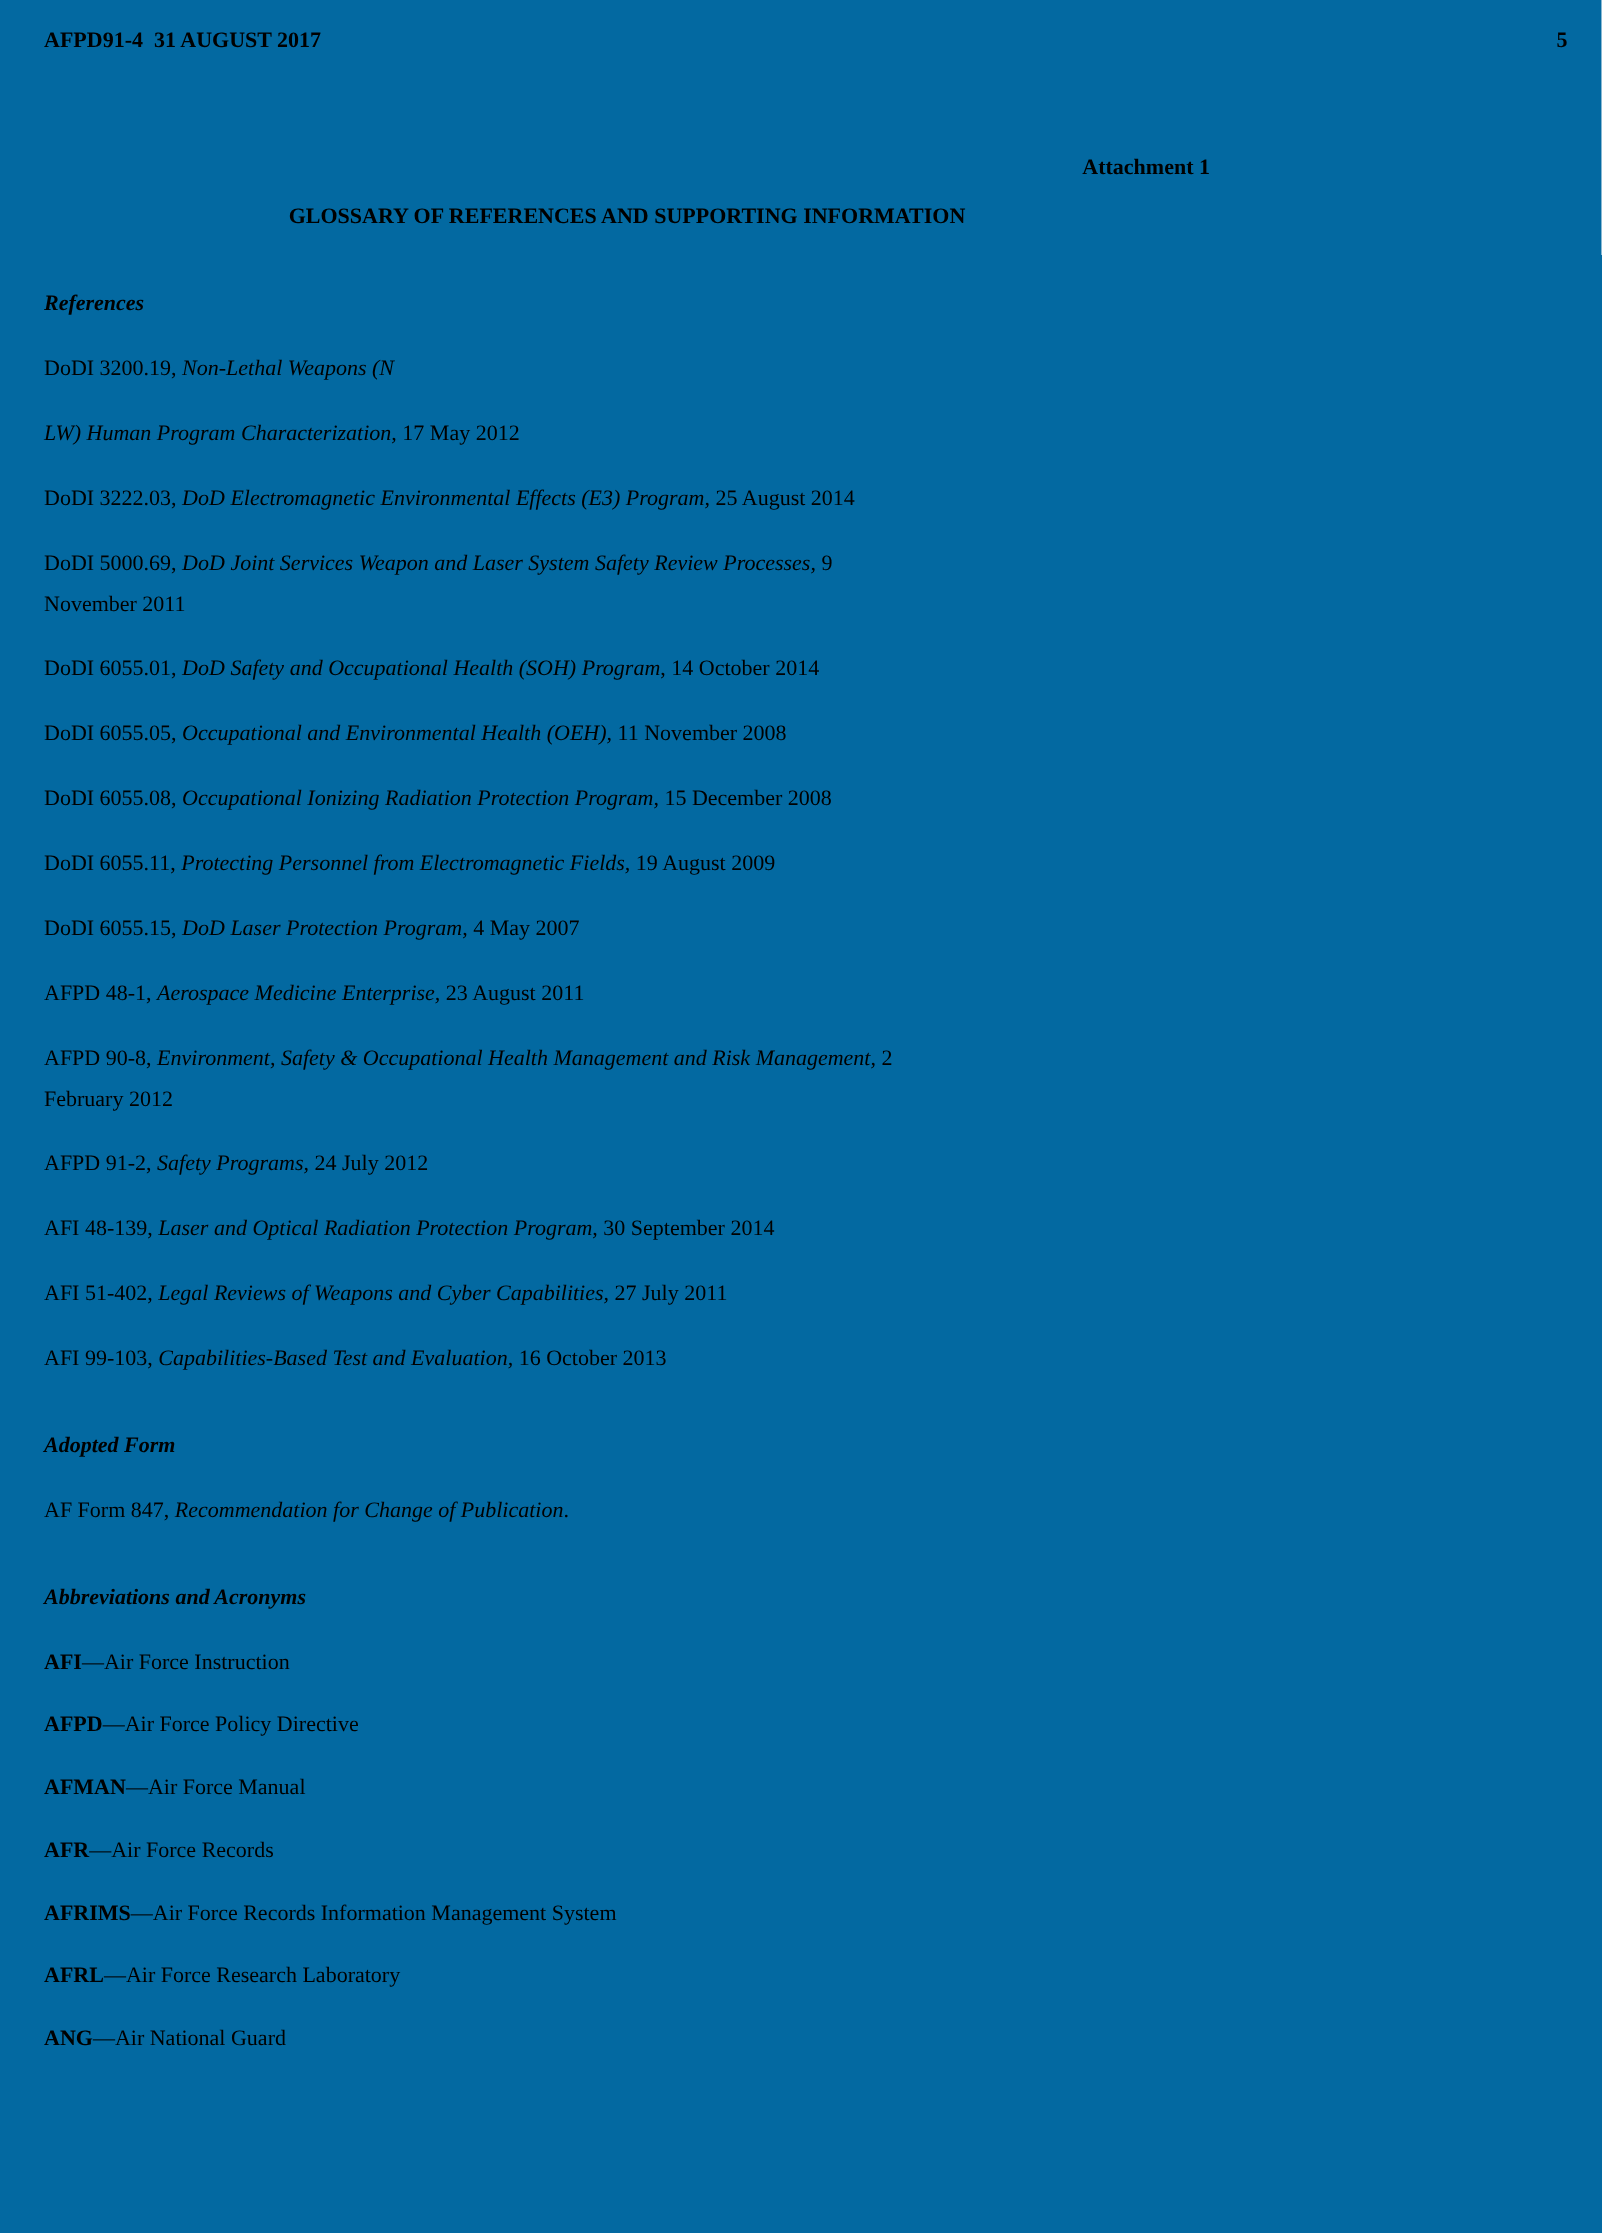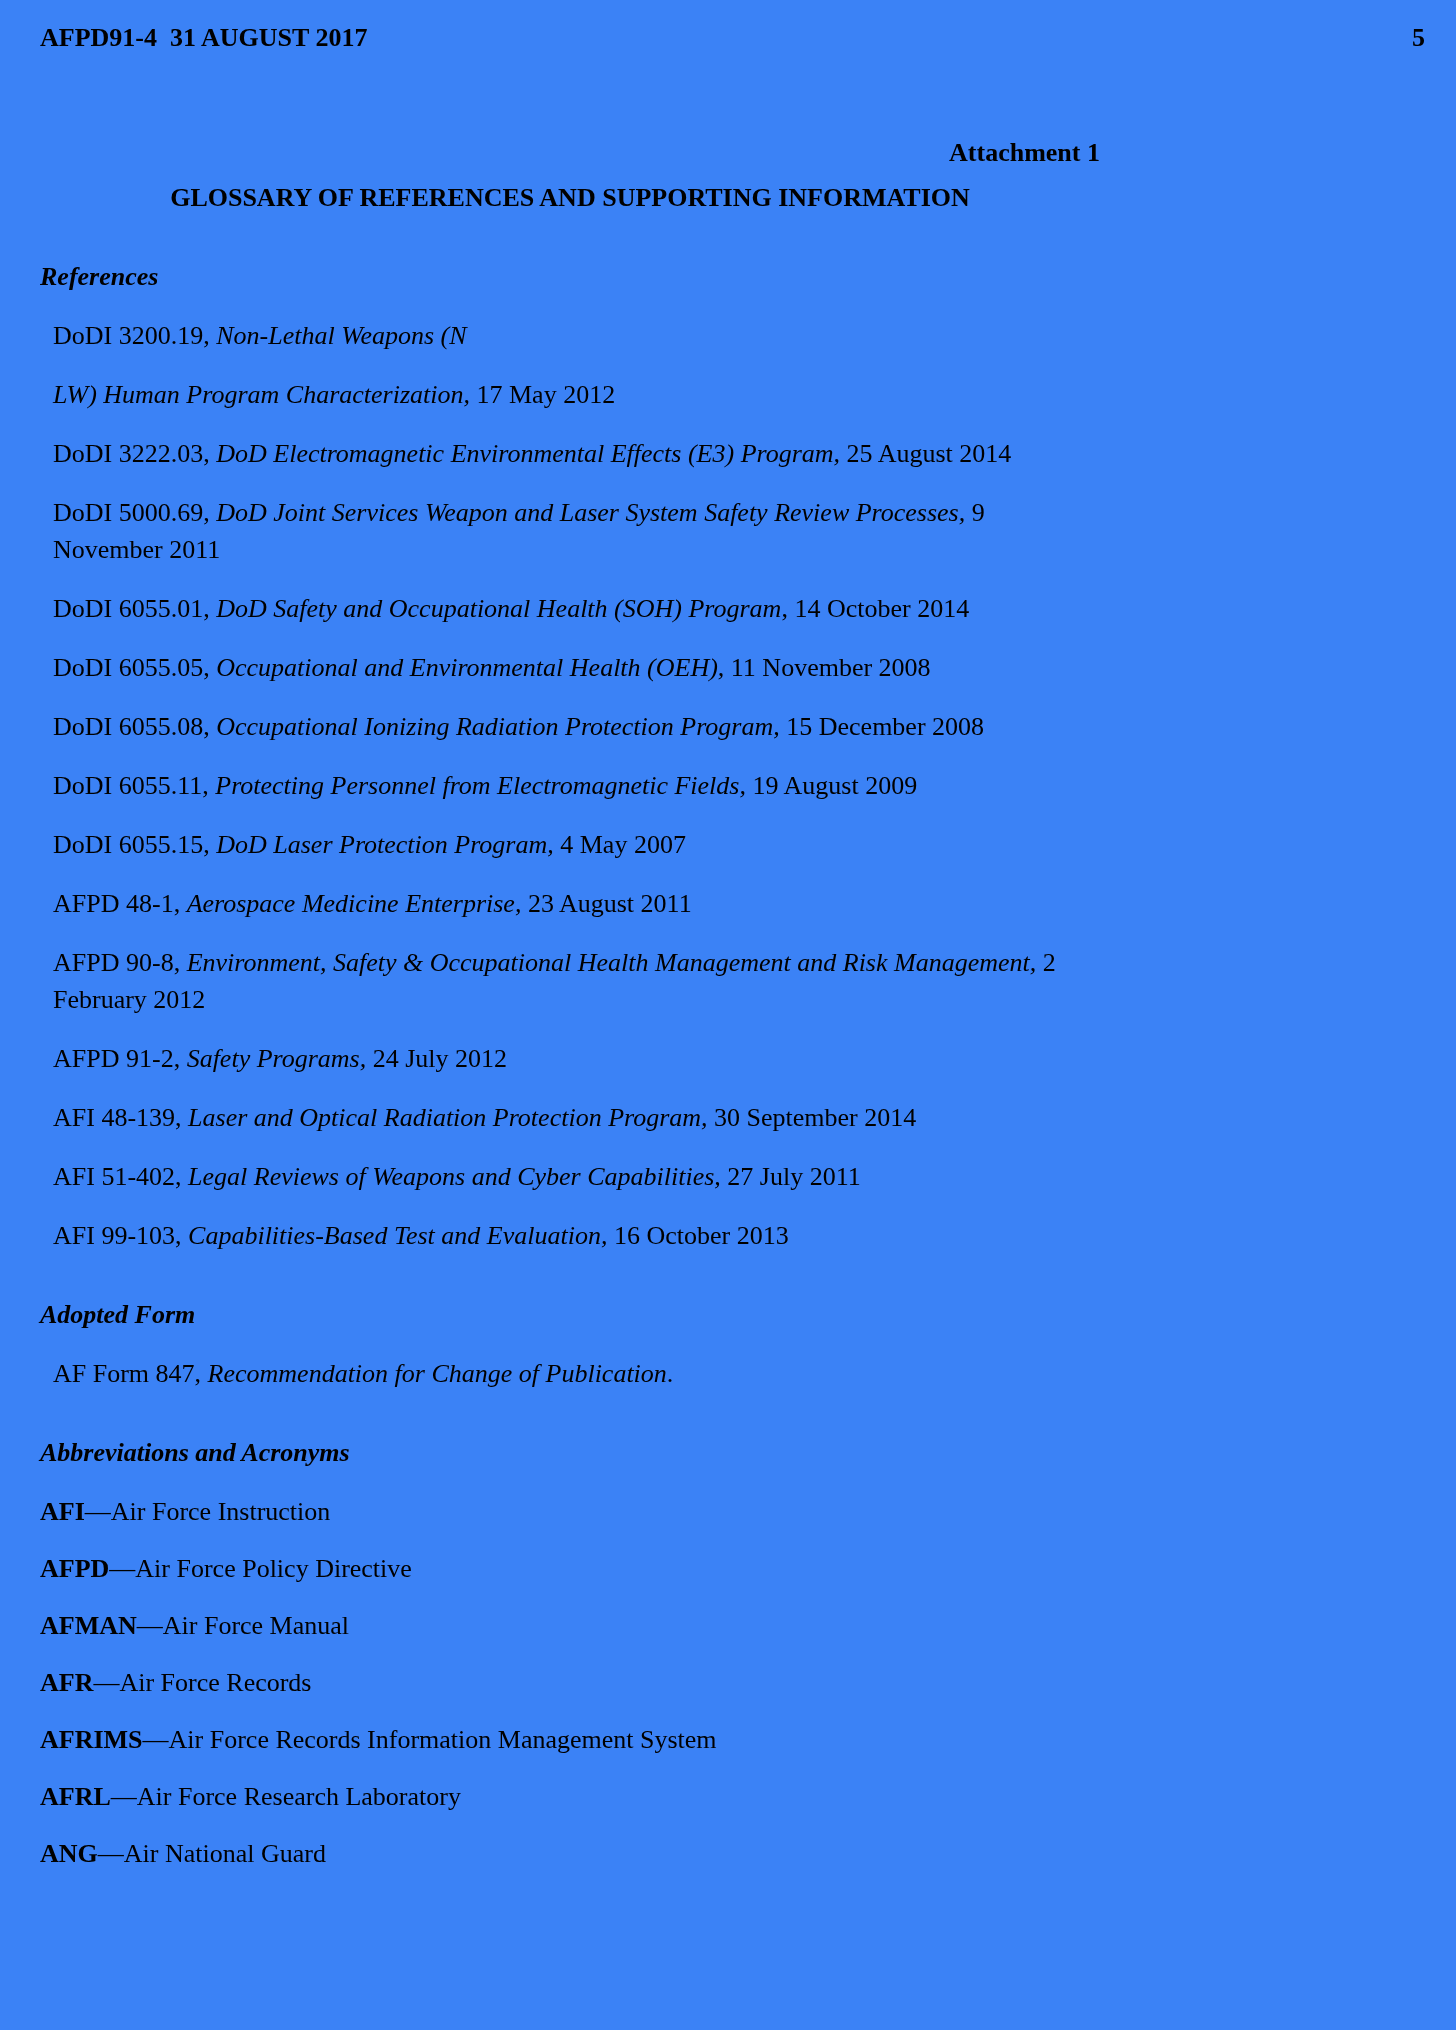--- a/index.html
+++ b/index.html
@@ -8,10 +8,10 @@
     position: relative;
     width: 1456px;
     height: 2030px;
-    background: #3b82f6;
+    background: #0369a1;
     color: #000000;
     font-family: "Liberation Serif", serif;
-    font-size: 26px;
+    font-size: 20px;
     line-height: 37px;
     overflow: hidden;
   }

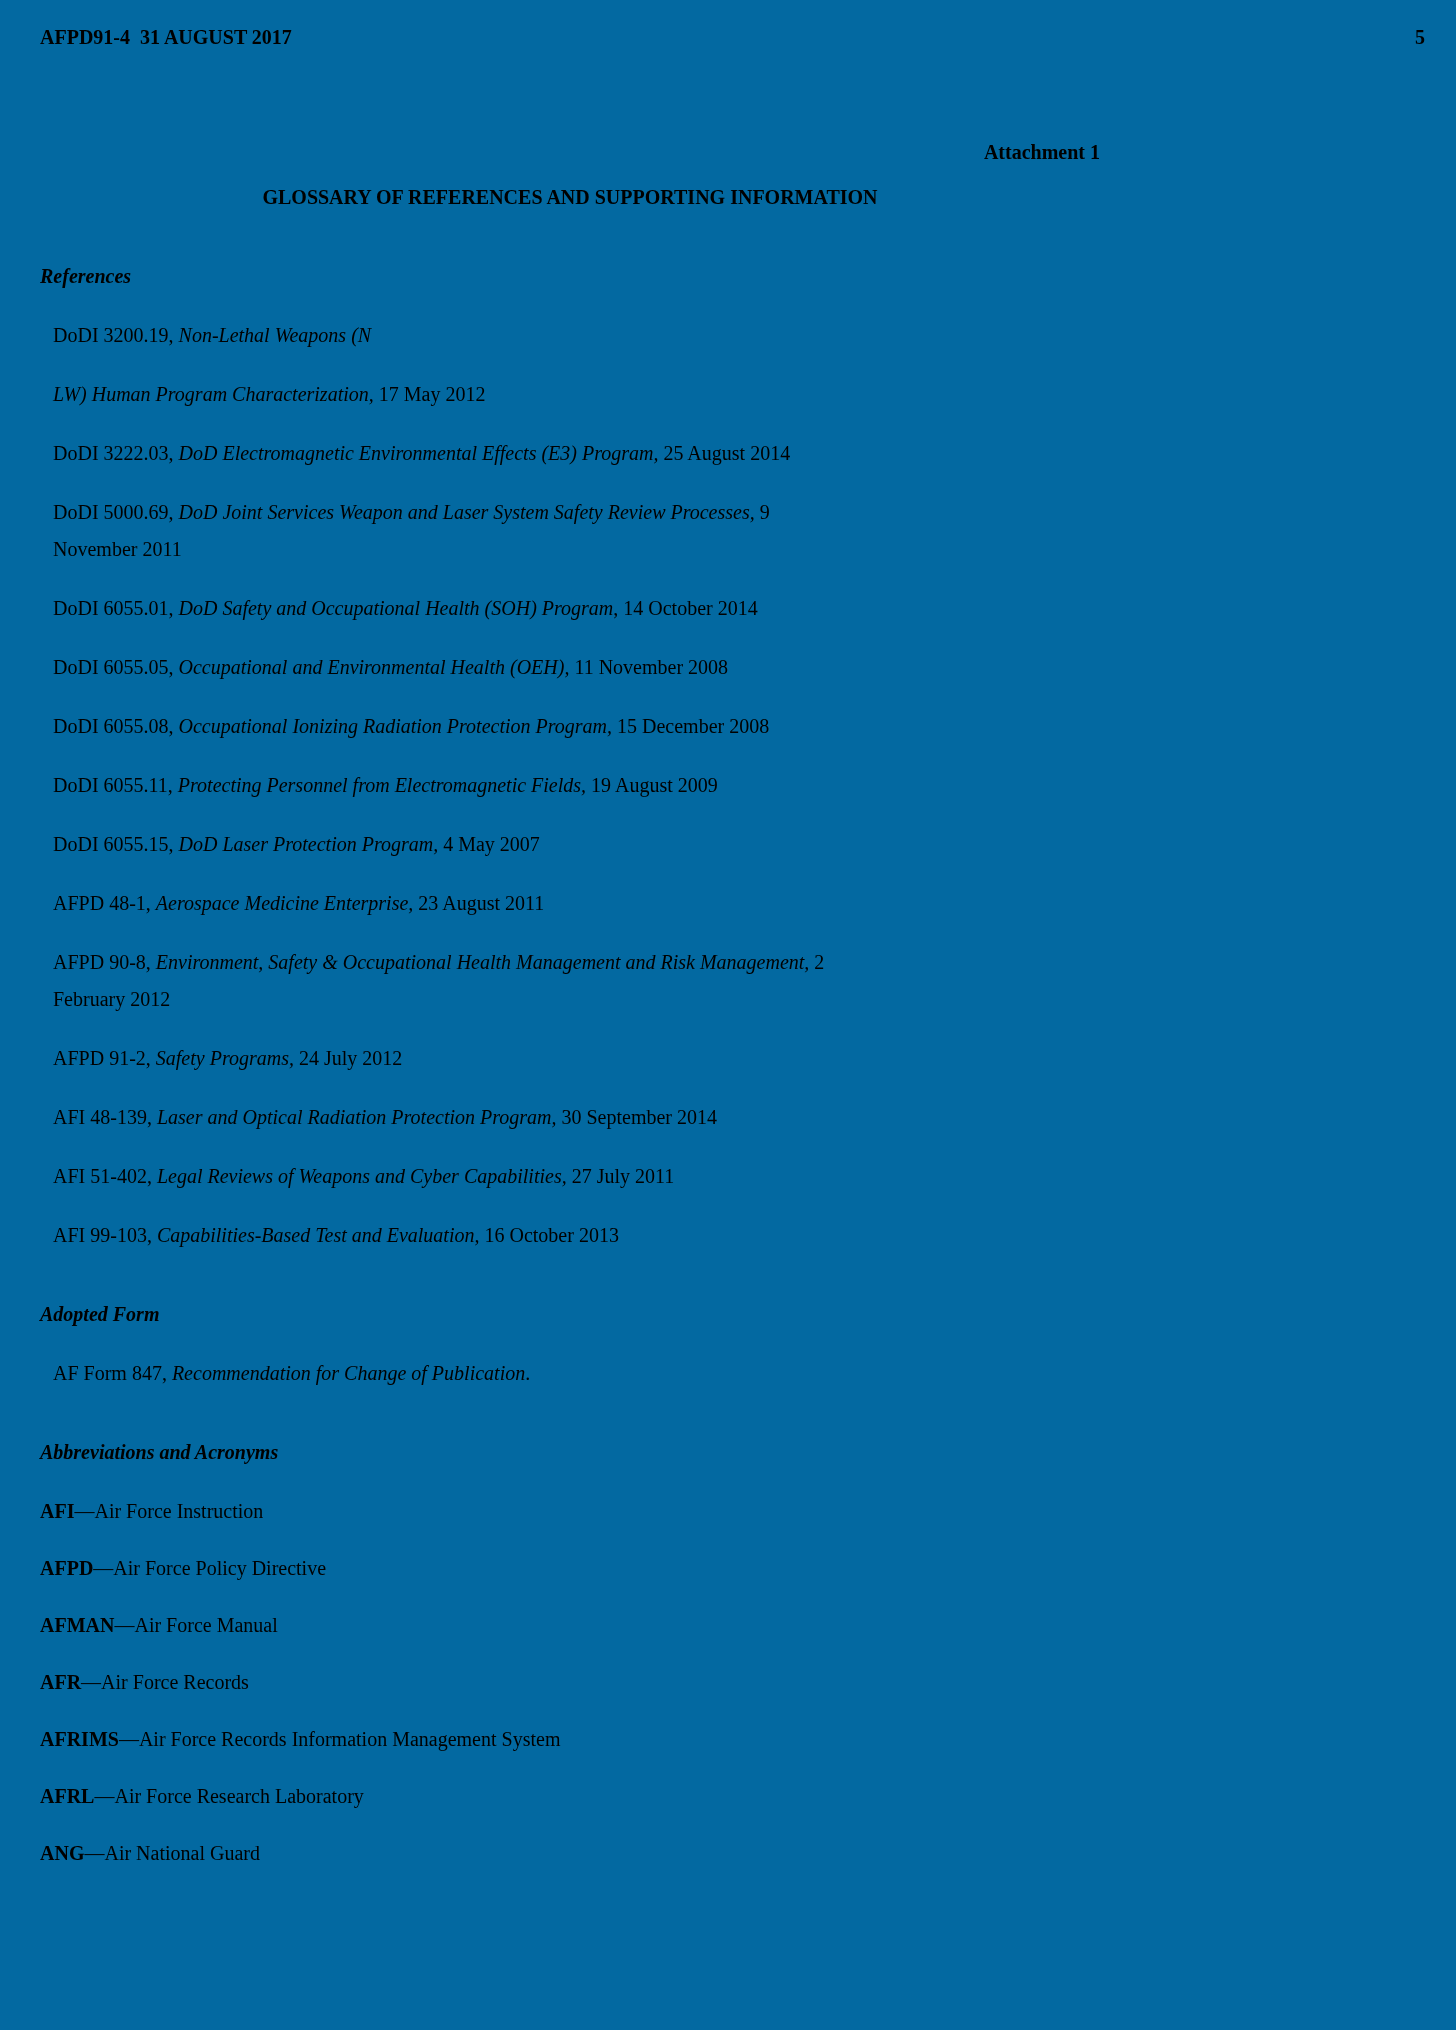--- a/index.html
+++ b/index.html
@@ -43,7 +43,7 @@
     margin: 42px 0 22px 0;
   }
   p.entry {
-    margin: 0 0 22px 13px;
+    margin: 0 0 22px 0;
     white-space: nowrap;
   }
   p.abbr-entry {

